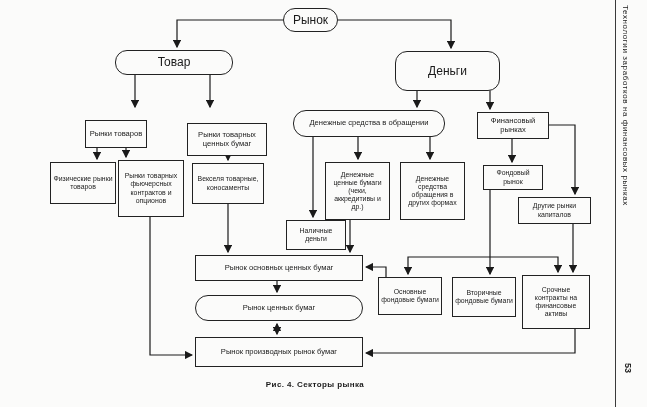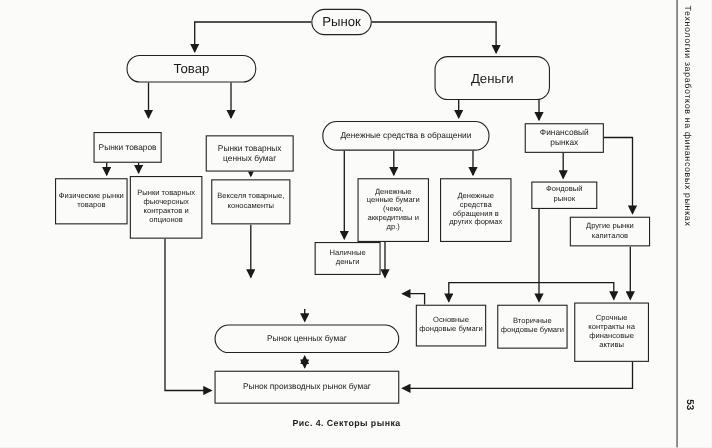--- a/index.html
+++ b/index.html
@@ -125,6 +125,9 @@
       <span>Другие рынки капиталов</span>
     </div>
 
+  <div class="node fs-md" style="left:195px;top:255px;width:168px;height:26px;">
+      <span>Рынок основных ценных бумаг</span>
+    </div>
   <div class="node fs-md" style="left:195px;top:295px;width:168px;height:26px;border-radius:13px;">
       <span>Рынок ценных бумаг</span>
     </div>

